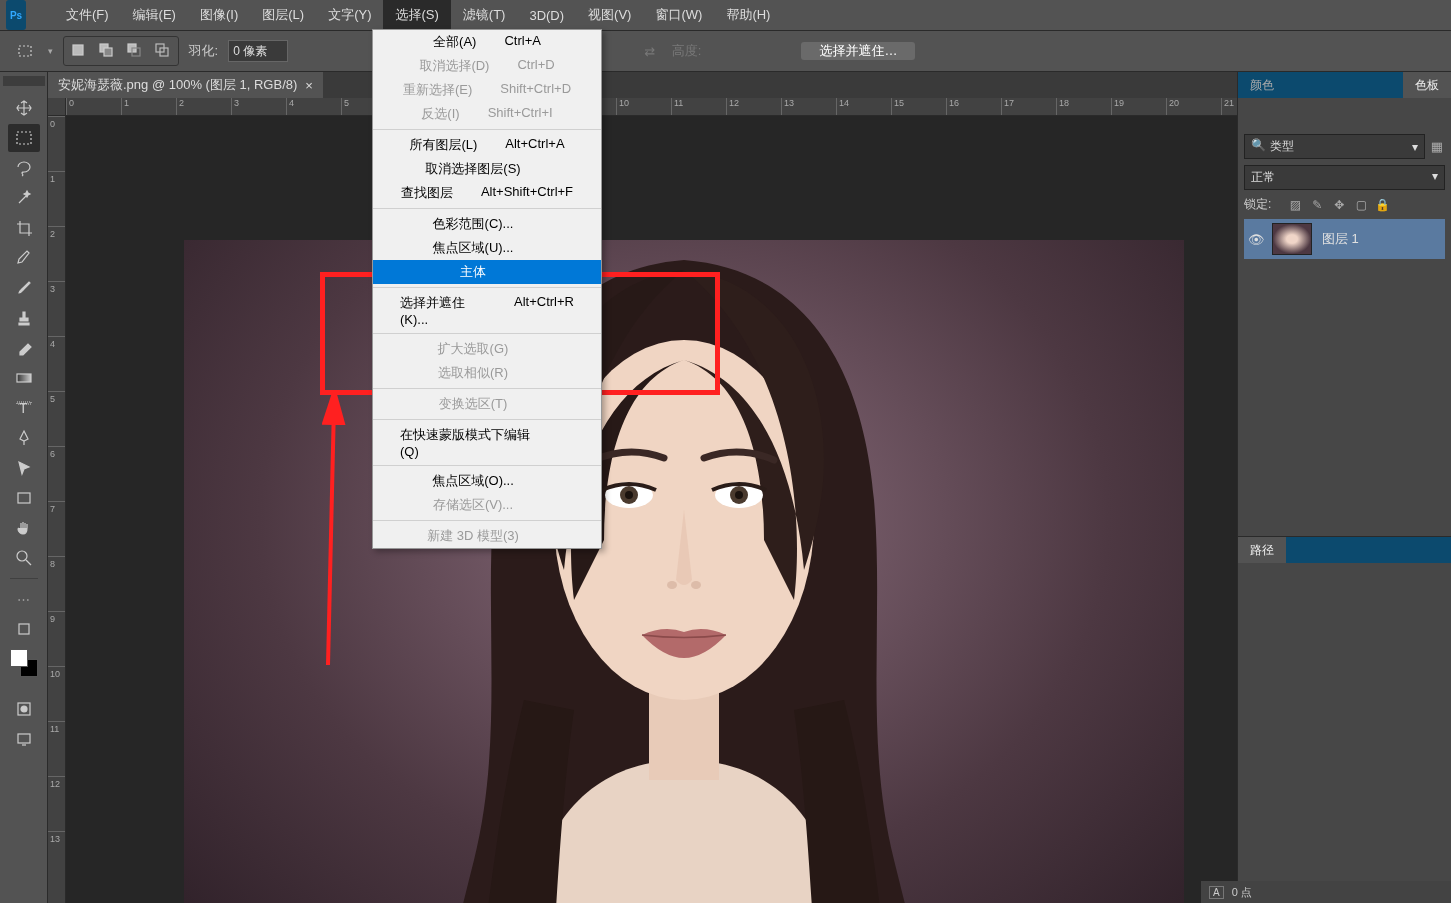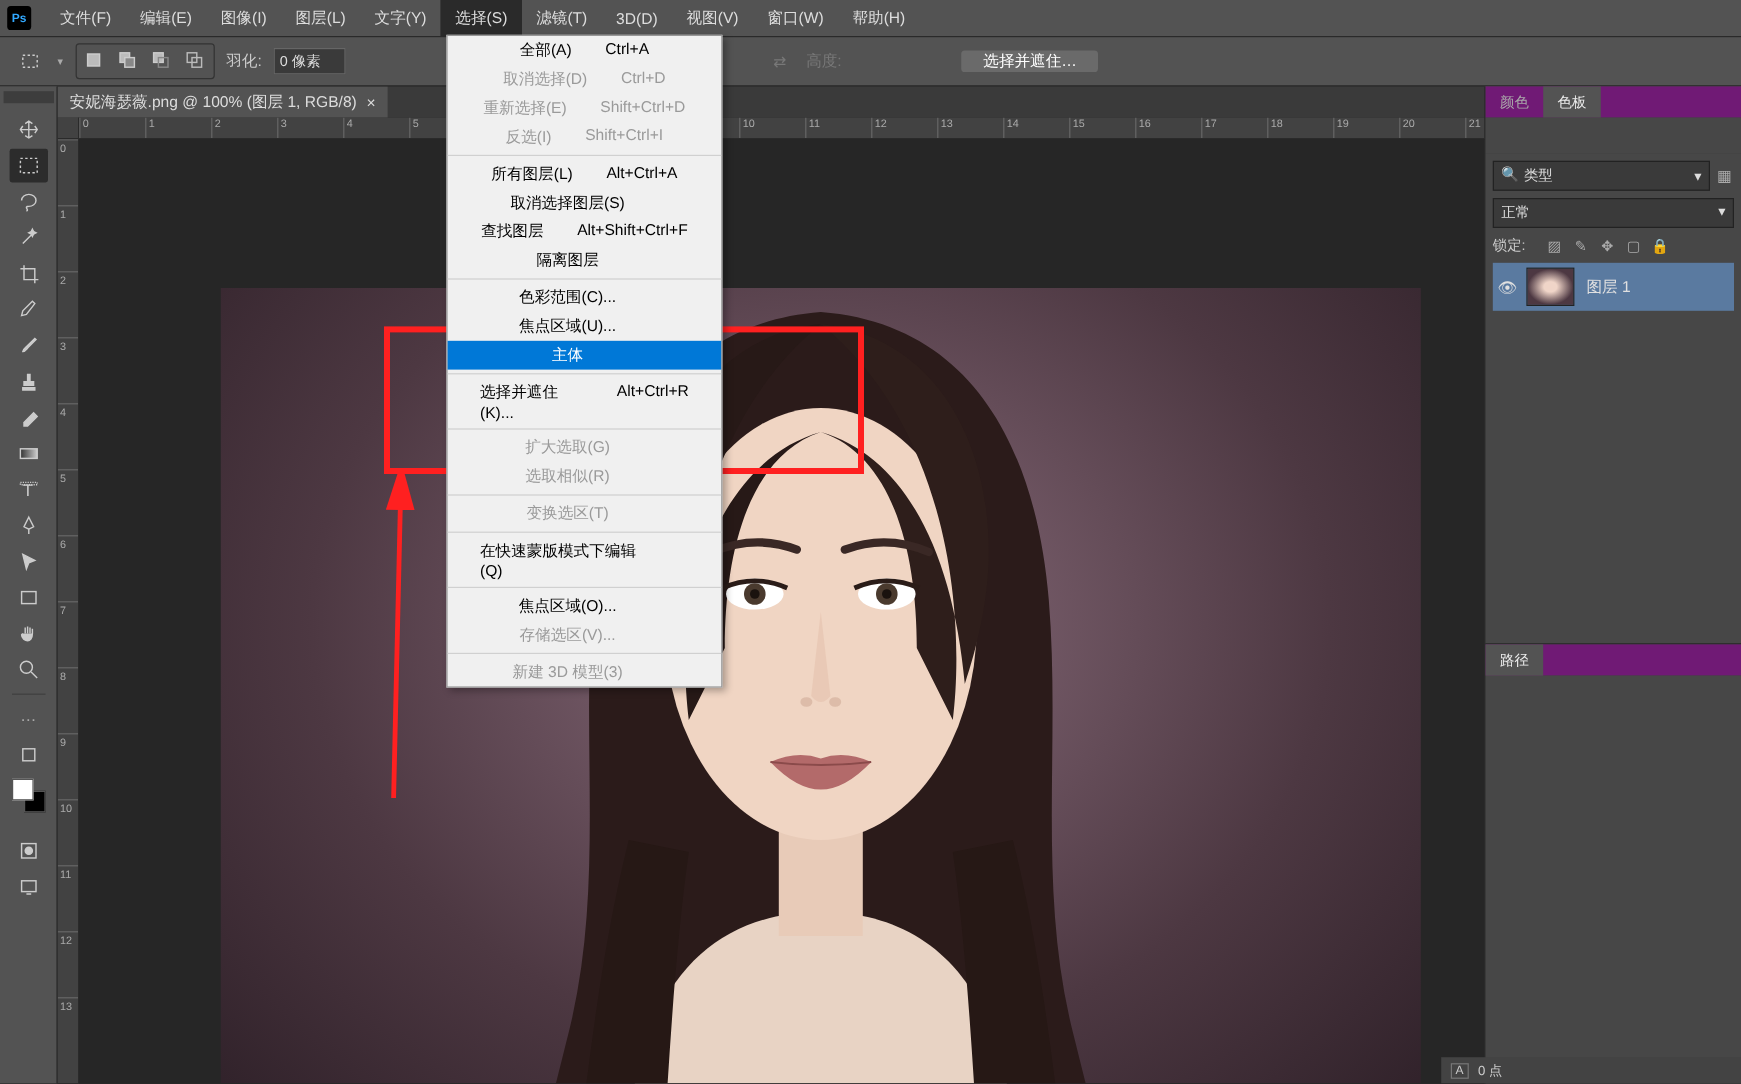--- a/index.html
+++ b/index.html
@@ -6,7 +6,7 @@
     body { background: #323232; color: #e0e0e0; font-size: 13px; width: 1451px; height: 903px; overflow: hidden; position: relative; }
     
     .menubar { height: 30px; background: #535353; display: flex; align-items: center; padding-left: 6px; }
-    .ps-icon { width: 20px; height: 20px; background: #000000; color: #31a8ff; display: flex; align-items: center; justify-content: center; font-weight: bold; font-size: 10px; border-radius: 3px; margin-right: 12px; }
+    .ps-icon { width: 20px; height: 30px; background: #0c4a6e; color: #31a8ff; display: flex; align-items: center; justify-content: center; font-weight: bold; font-size: 10px; border-radius: 3px; margin-right: 28px; }
     .menu-item { padding: 6px 12px; color: #ddd; cursor: pointer; }
     .menu-item.active { background: #2a2a2a; }
     

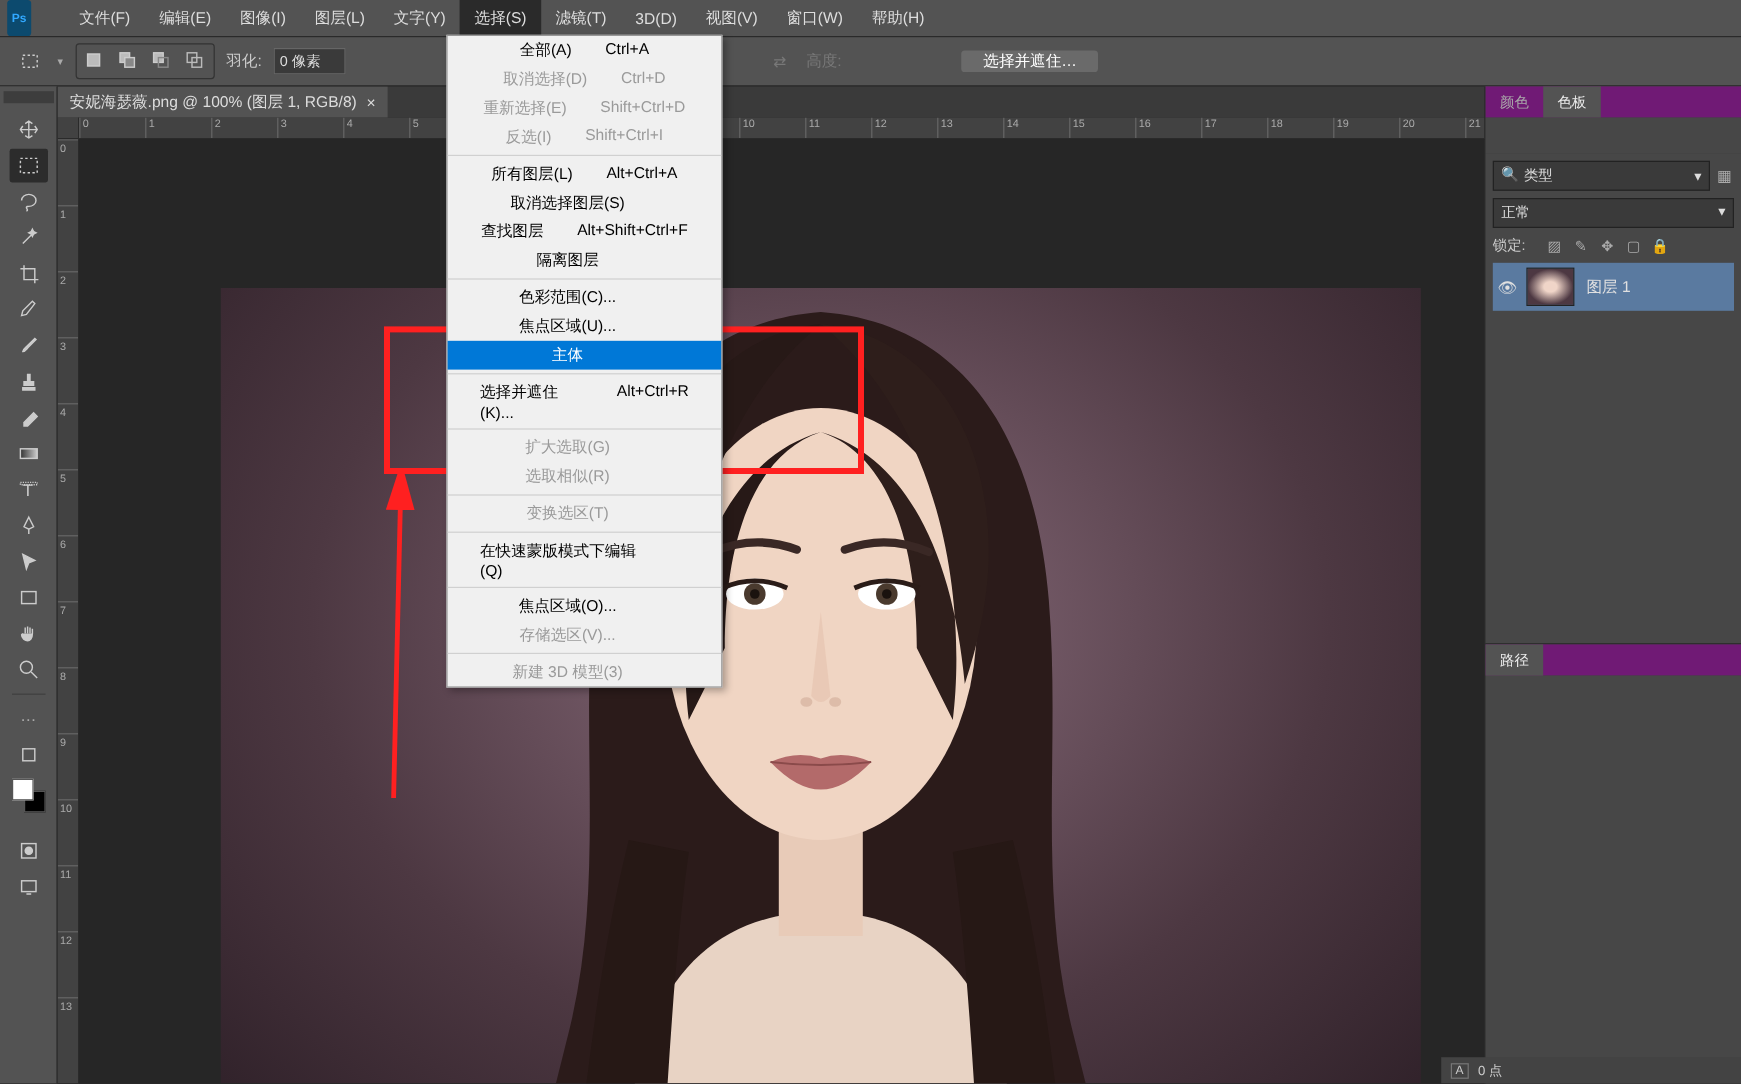--- a/index.html
+++ b/index.html
@@ -58,7 +58,7 @@
     
     .right-panels { width: 214px; background: #434343; display: flex; flex-direction: column; border-left: 1px solid #2a2a2a; }
     
-    .panel-tabs { display: flex; background: #701a75; height: 26px; }
+    .panel-tabs { display: flex; background: #0c4a6e; height: 26px; justify-content: space-between; }
     .p-tab { padding: 5px 12px; color: #aaa; cursor: pointer; font-size: 12px; }
     .p-tab.active { background: #535353; color: #eee; }
     

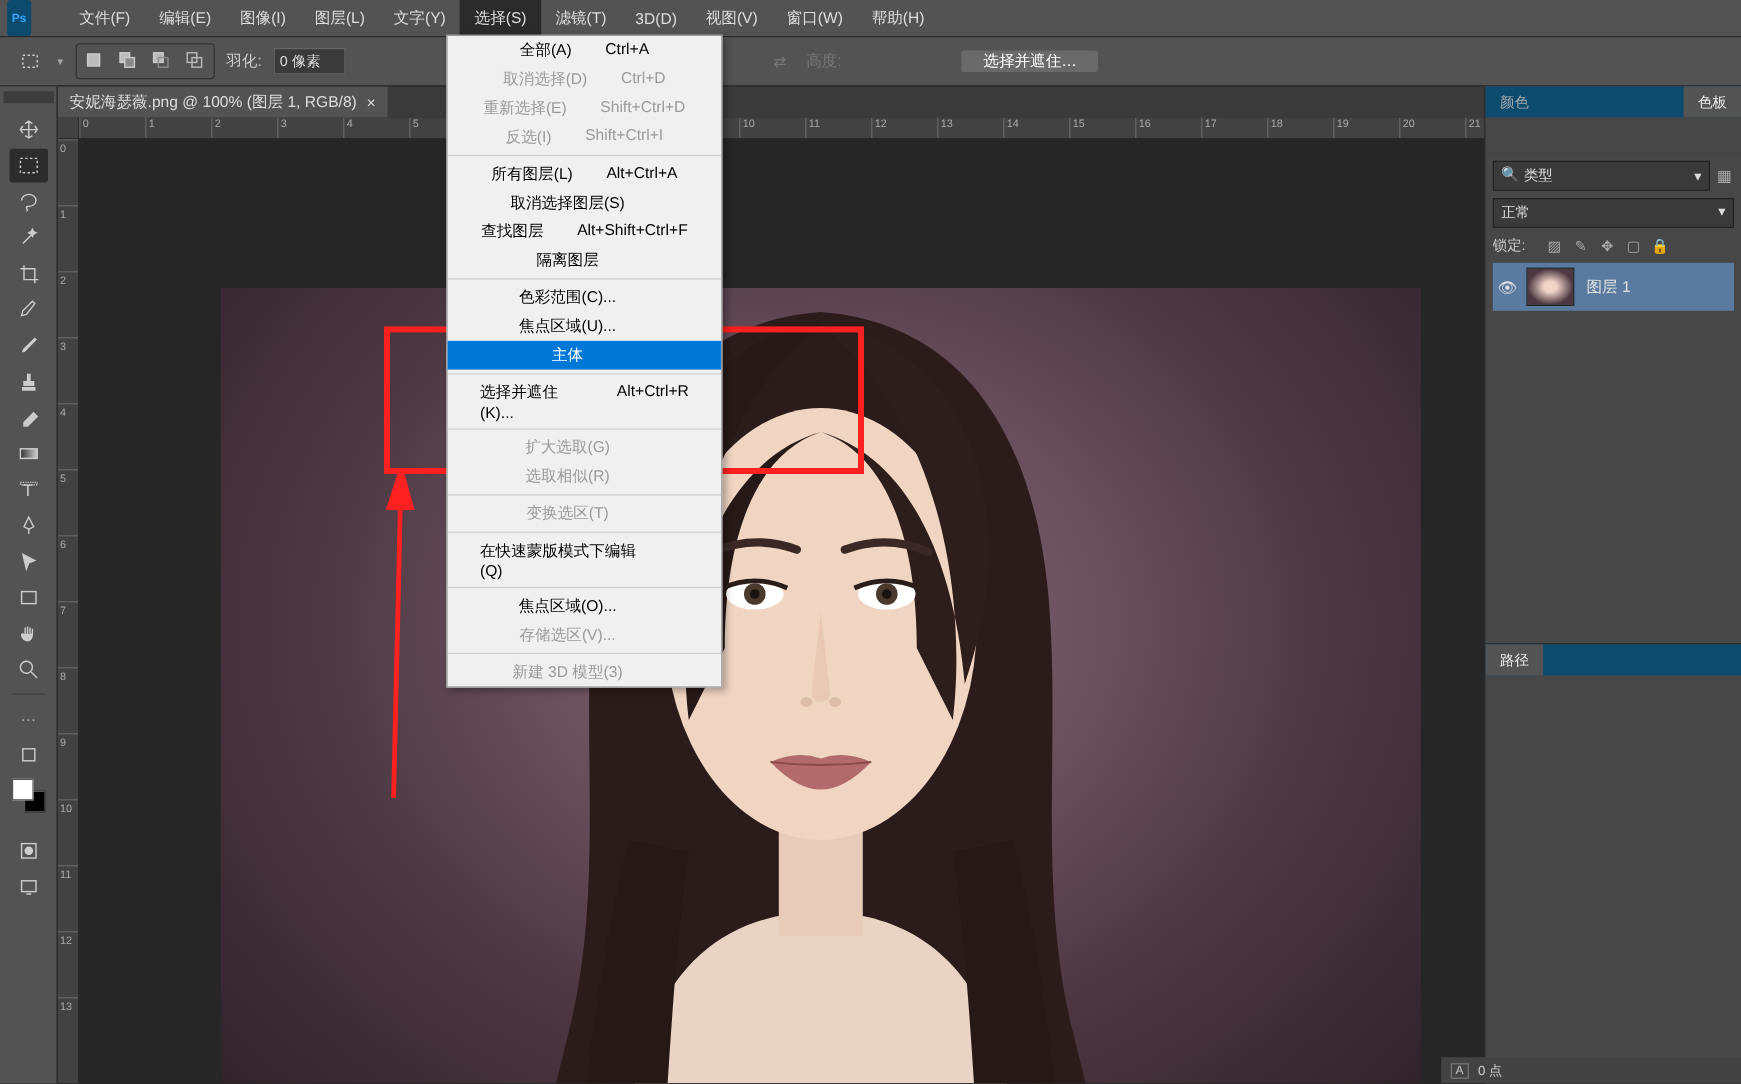--- a/index.html
+++ b/index.html
@@ -429,10 +429,6 @@
       <span>查找图层</span>
       <span>Alt+Shift+Ctrl+F</span>
     </div>
-    <div class="dd-item">
-      <span>隔离图层</span>
-      <span></span>
-    </div>
     <div class="dd-sep"></div>
     <div class="dd-item">
       <span>色彩范围(C)...</span>

